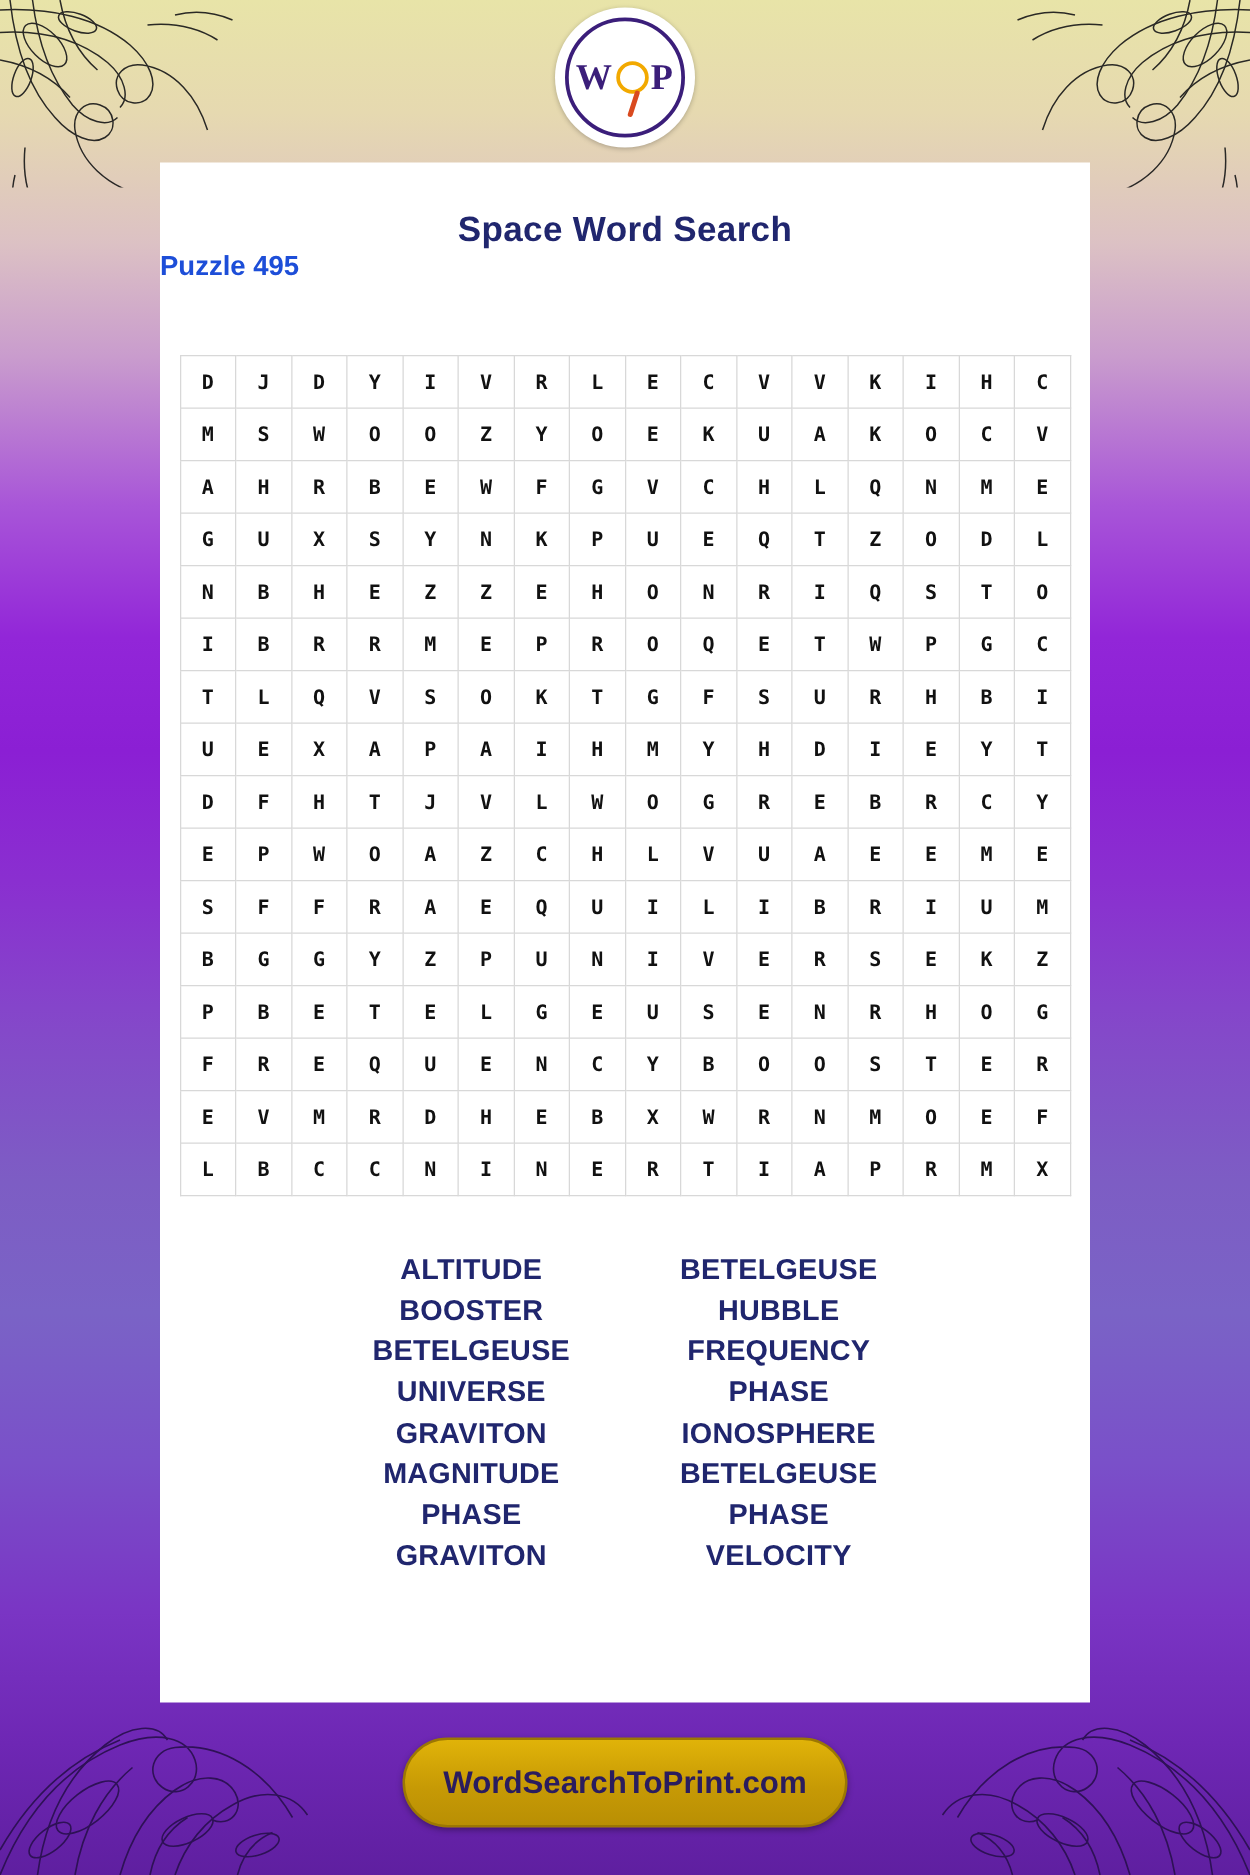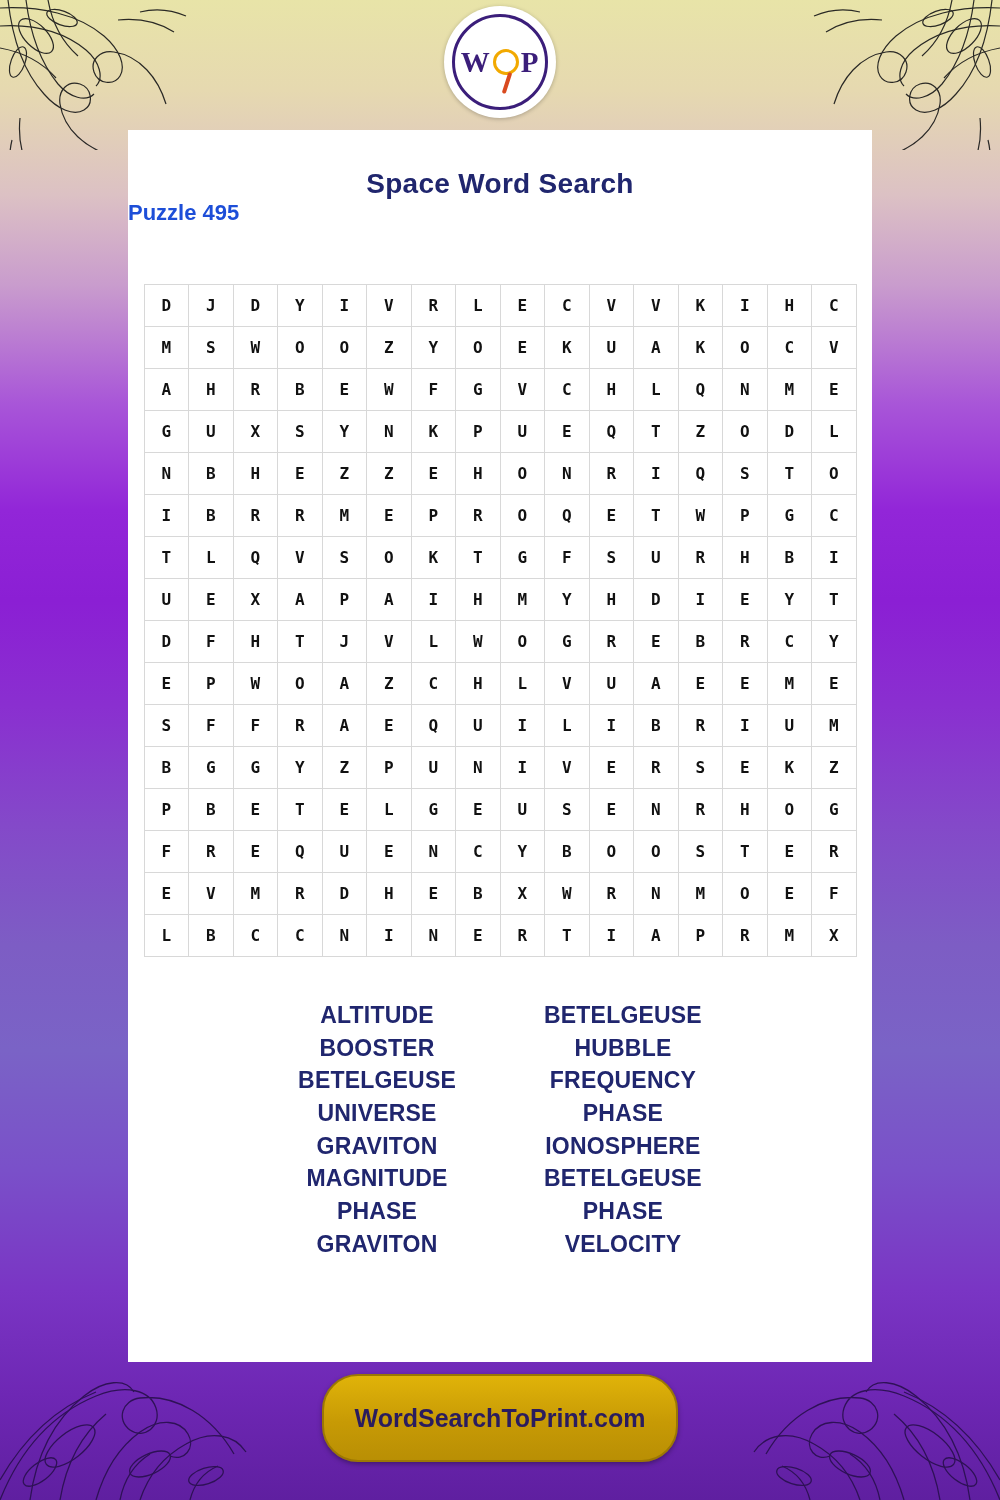--- a/index.html
+++ b/index.html
@@ -166,7 +166,7 @@
     transform: translateX(-50%);
     bottom: 38px;
     width: 356px;
-    height: 88px;
+    height: 72px;
     border-radius: 36px;
     background: linear-gradient(to bottom, #e0b309 0%, #c79a05 55%, #b98f04 100%);
     border: 2px solid #9b7703;

